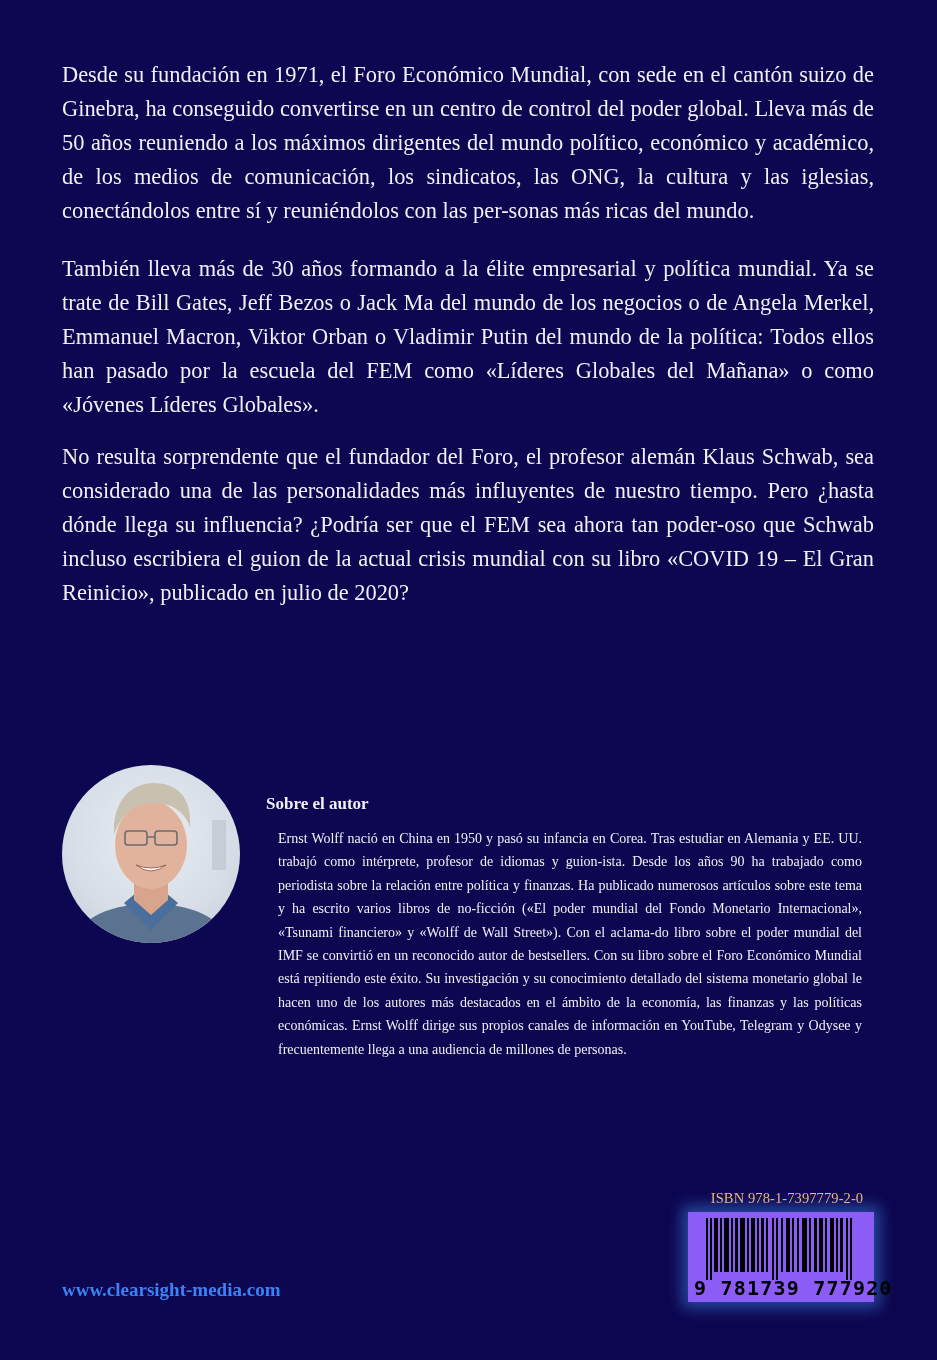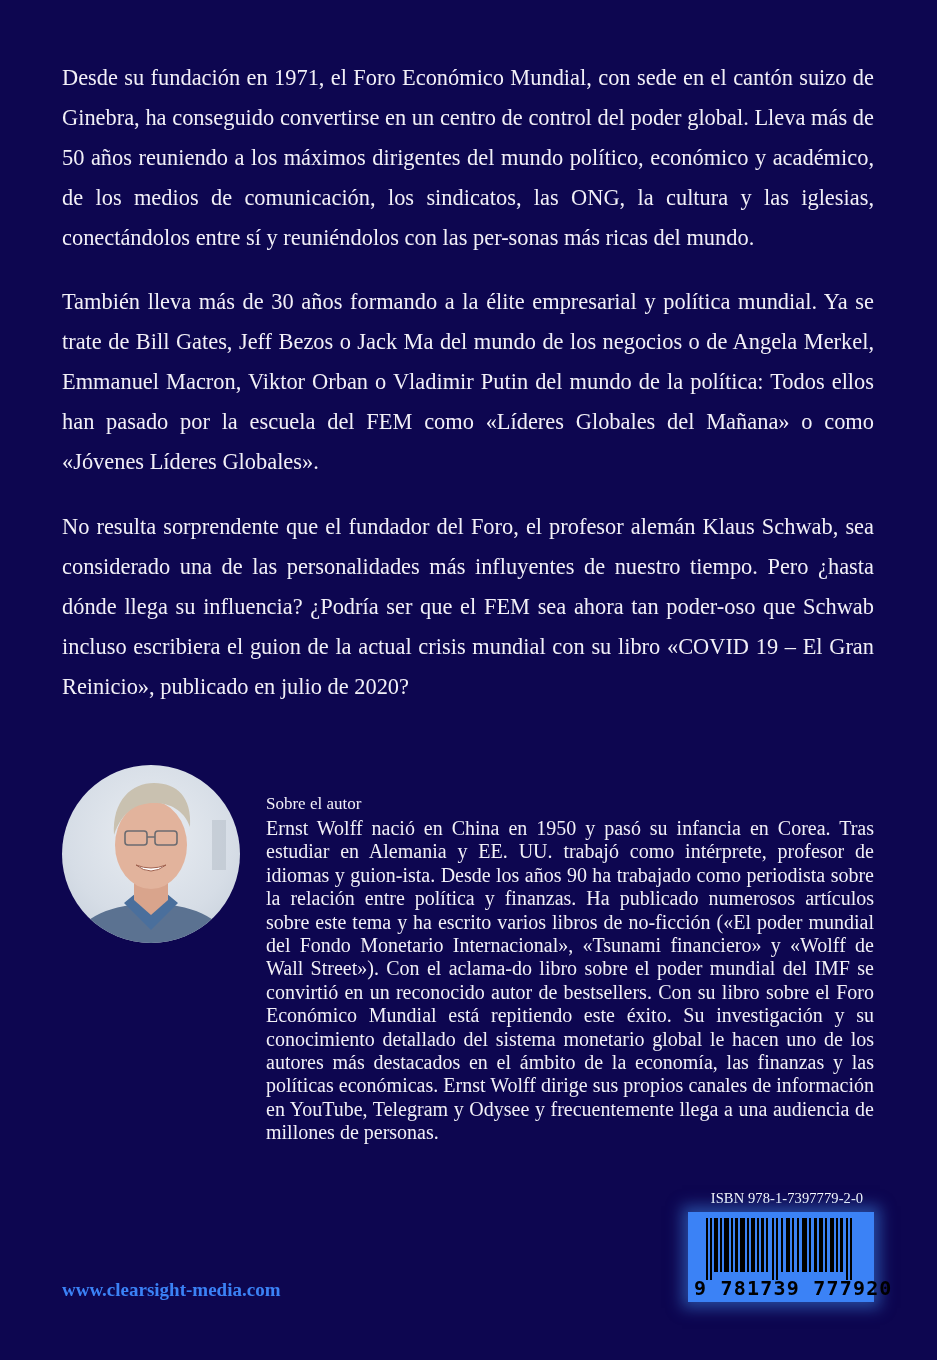--- a/index.html
+++ b/index.html
@@ -24,7 +24,7 @@
     .main-text p {
       margin: 0 0 24px 0;
       font-size: 22.4px;
-      line-height: 40px;
+      line-height: 34px;
       text-align: justify;
       hyphens: manual;
     }

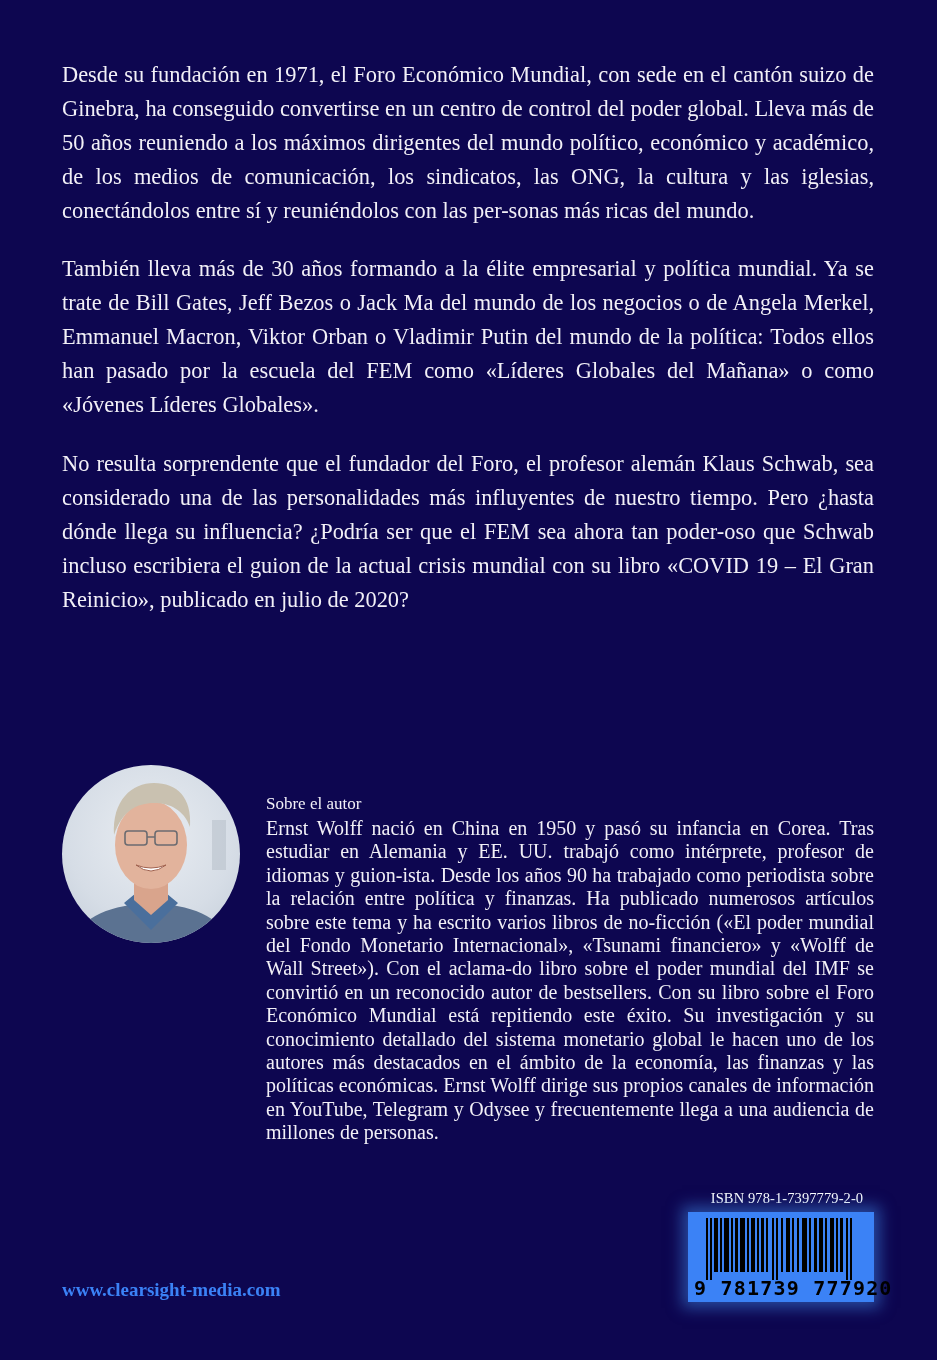--- a/index.html
+++ b/index.html
@@ -28,7 +28,7 @@
       text-align: justify;
       hyphens: manual;
     }
-    .main-text p.para-2 { margin-bottom: 25px; }
+    .main-text p.para-2 { margin-bottom: 18px; }
     .author-section {
       position: absolute;
       left: 62px;

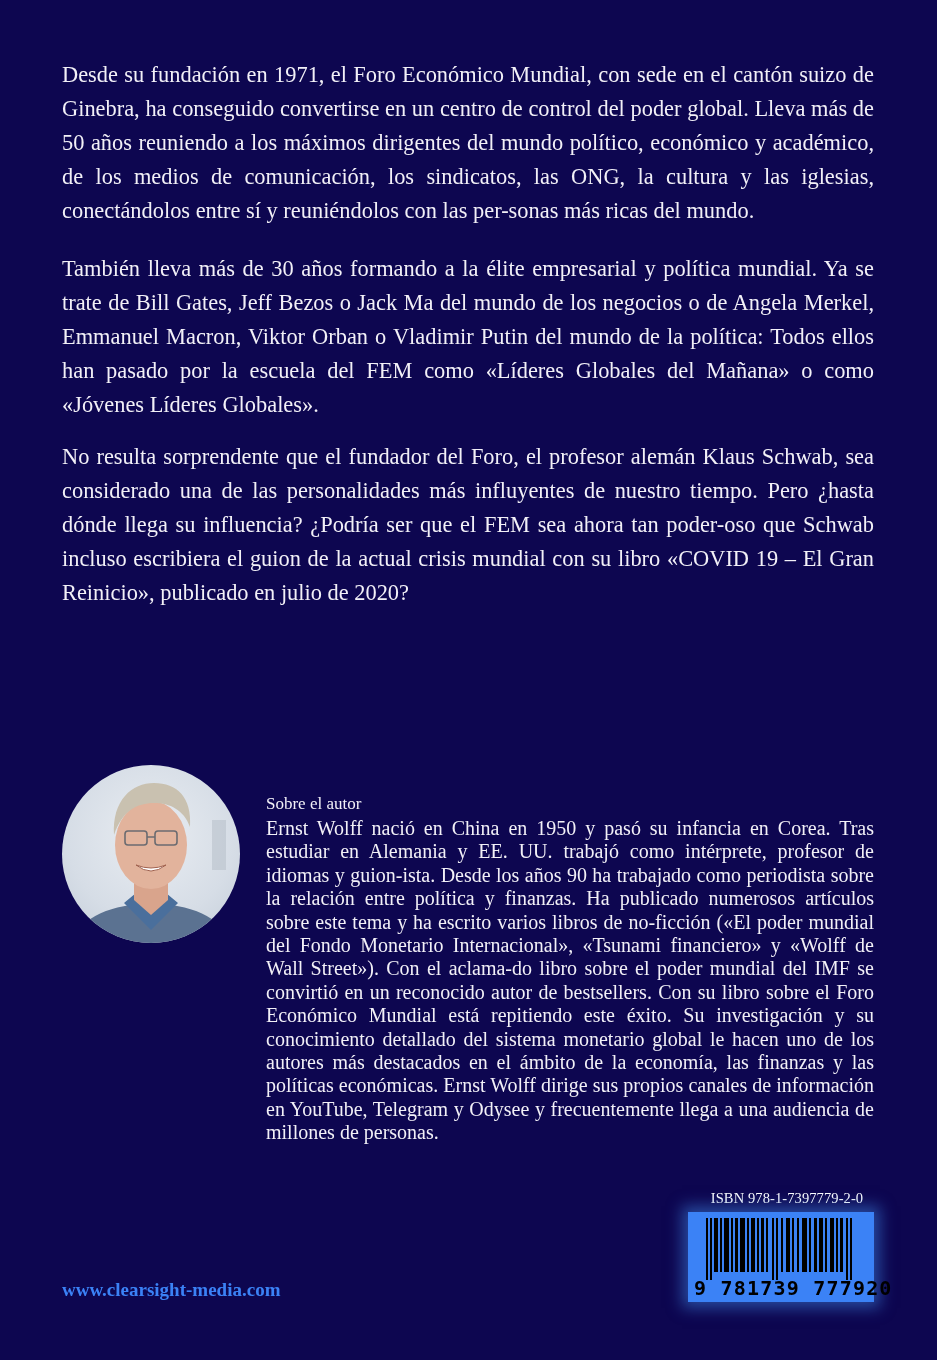--- a/index.html
+++ b/index.html
@@ -53,7 +53,7 @@
       width: 608px;
     }
     .author-heading {
-      font-weight: normal;
+      font-weight: bold;
       font-size: 17px;
       line-height: 22px;
       margin: 0 0 2px 0;

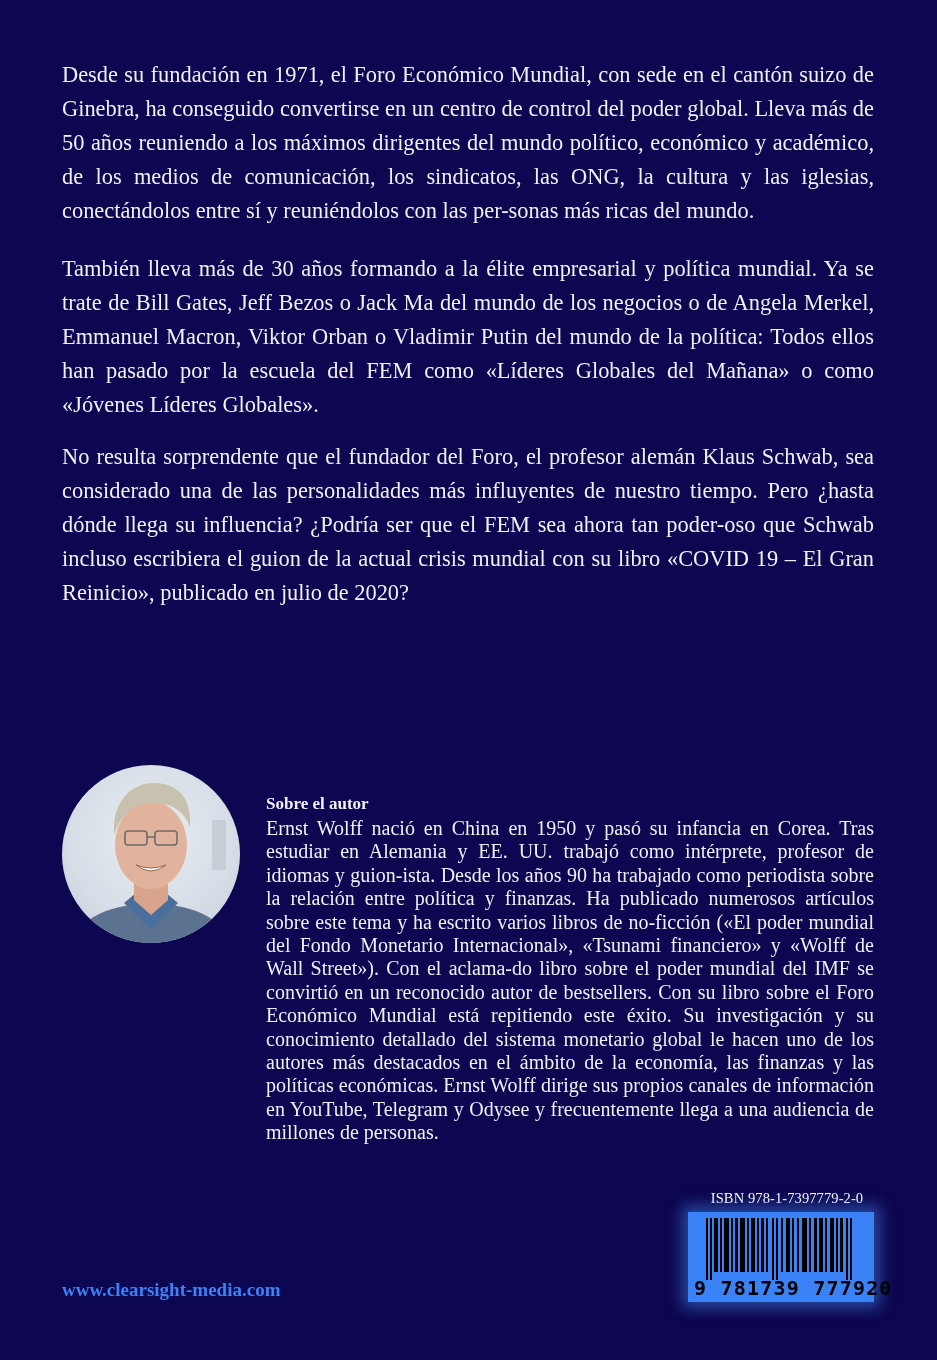--- a/index.html
+++ b/index.html
@@ -59,8 +59,8 @@
       margin: 0 0 2px 0;
     }
     .author-bio {
-      margin: 0;
-      font-size: 20px;
+      margin: 12px;
+      font-size: 14px;
       line-height: 23.4px;
       text-align: justify;
     }

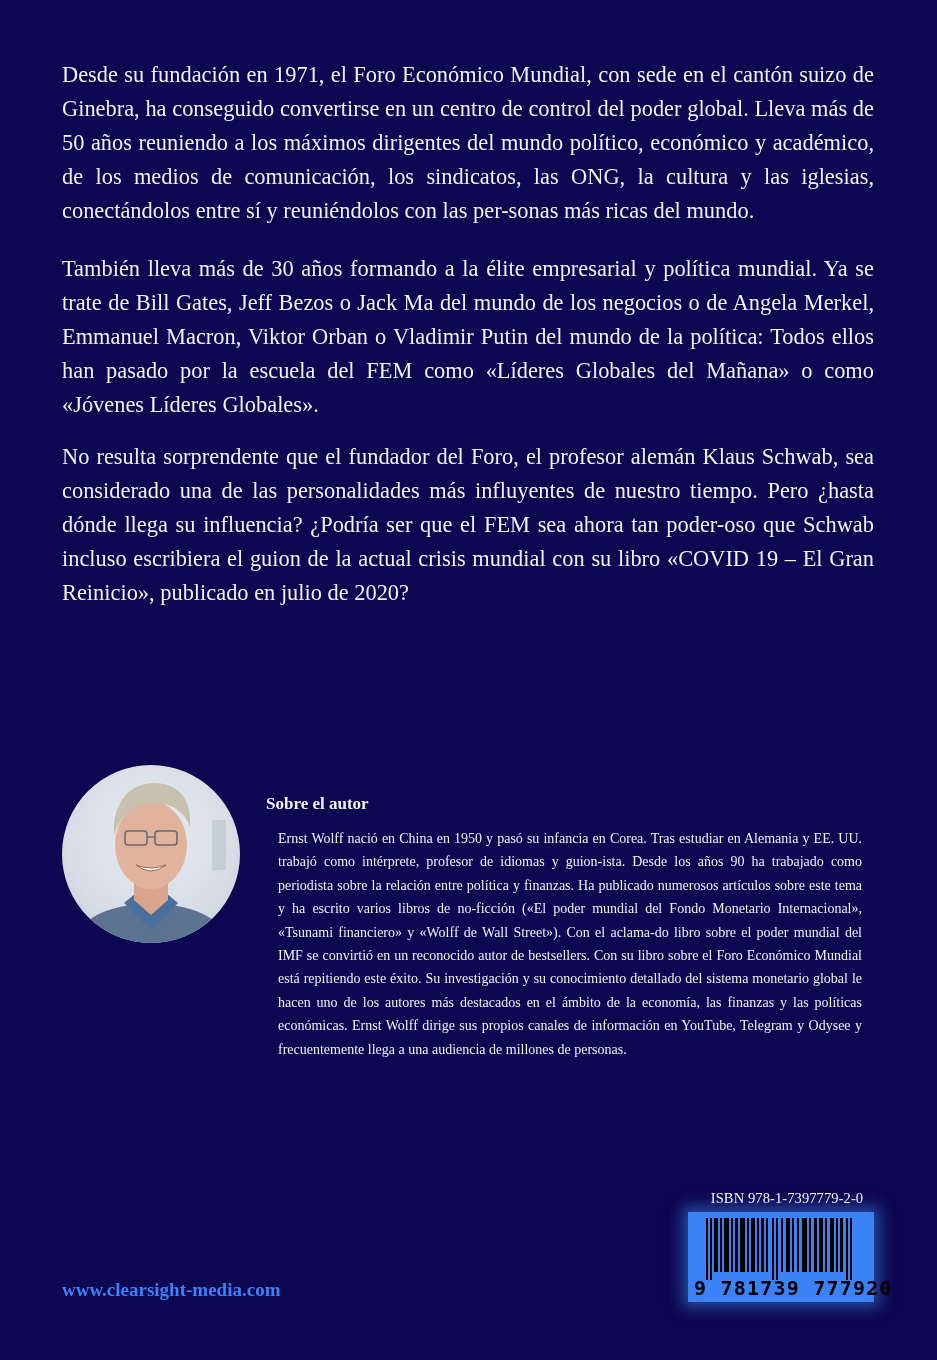--- a/index.html
+++ b/index.html
@@ -73,7 +73,7 @@
     .isbn-label {
       font-size: 14.5px;
       text-align: center;
-      color: #ffffff;
+      color: #fdba74;
       margin-bottom: 5px;
       letter-spacing: 0.1px;
     }

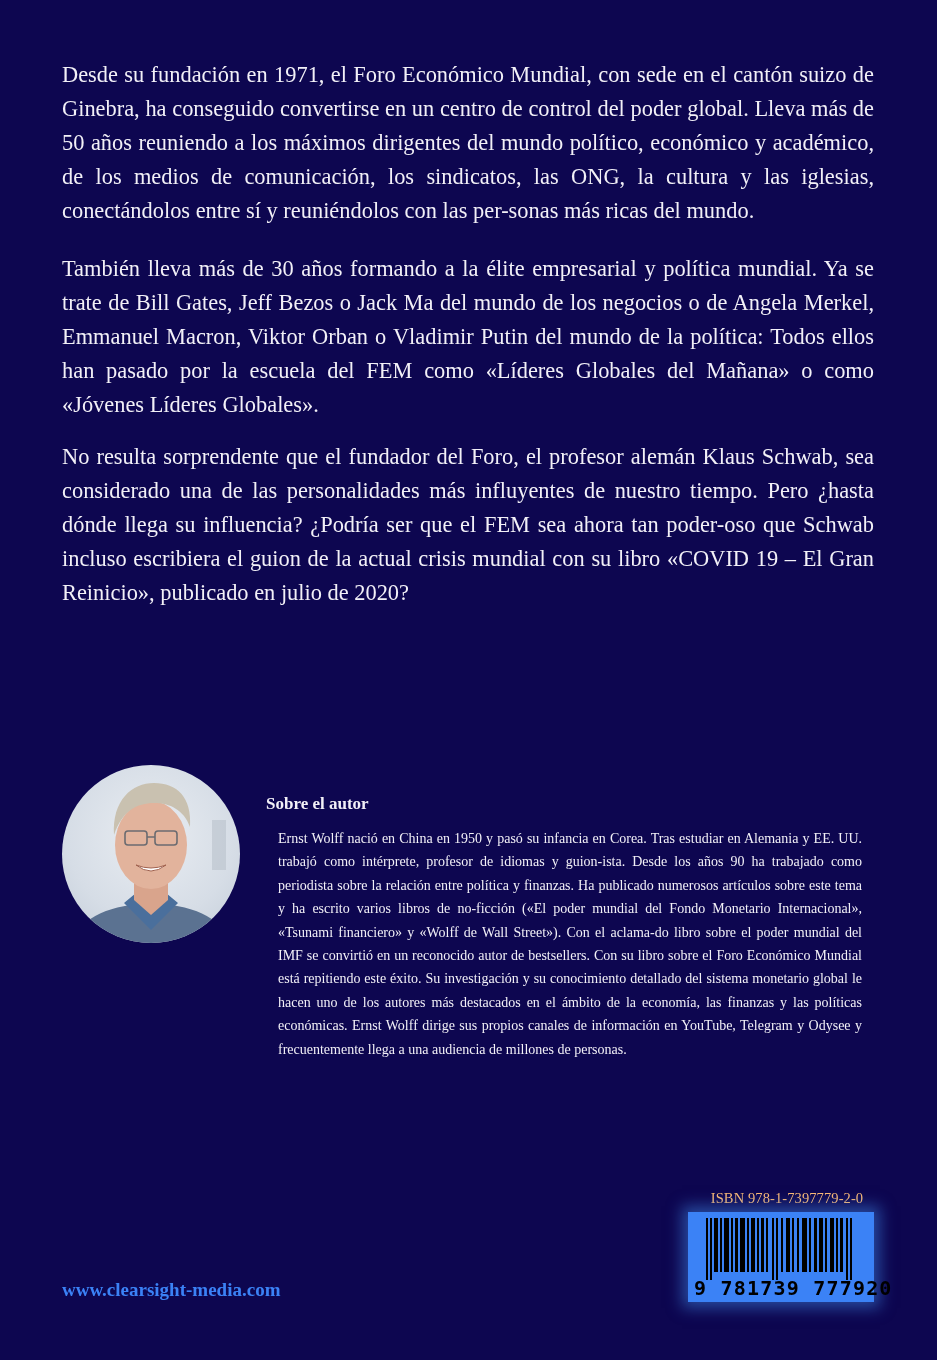--- a/index.html
+++ b/index.html
@@ -82,7 +82,7 @@
       margin-left: 10px;
       width: 186px;
       height: 90px;
-      background: #3b82f6;
+      background: #8b5cf6;
       box-shadow: 0 0 14px 6px rgba(60, 130, 220, 0.55);
     }
     .barcode svg { position: absolute; left: 18px; top: 6px; }

